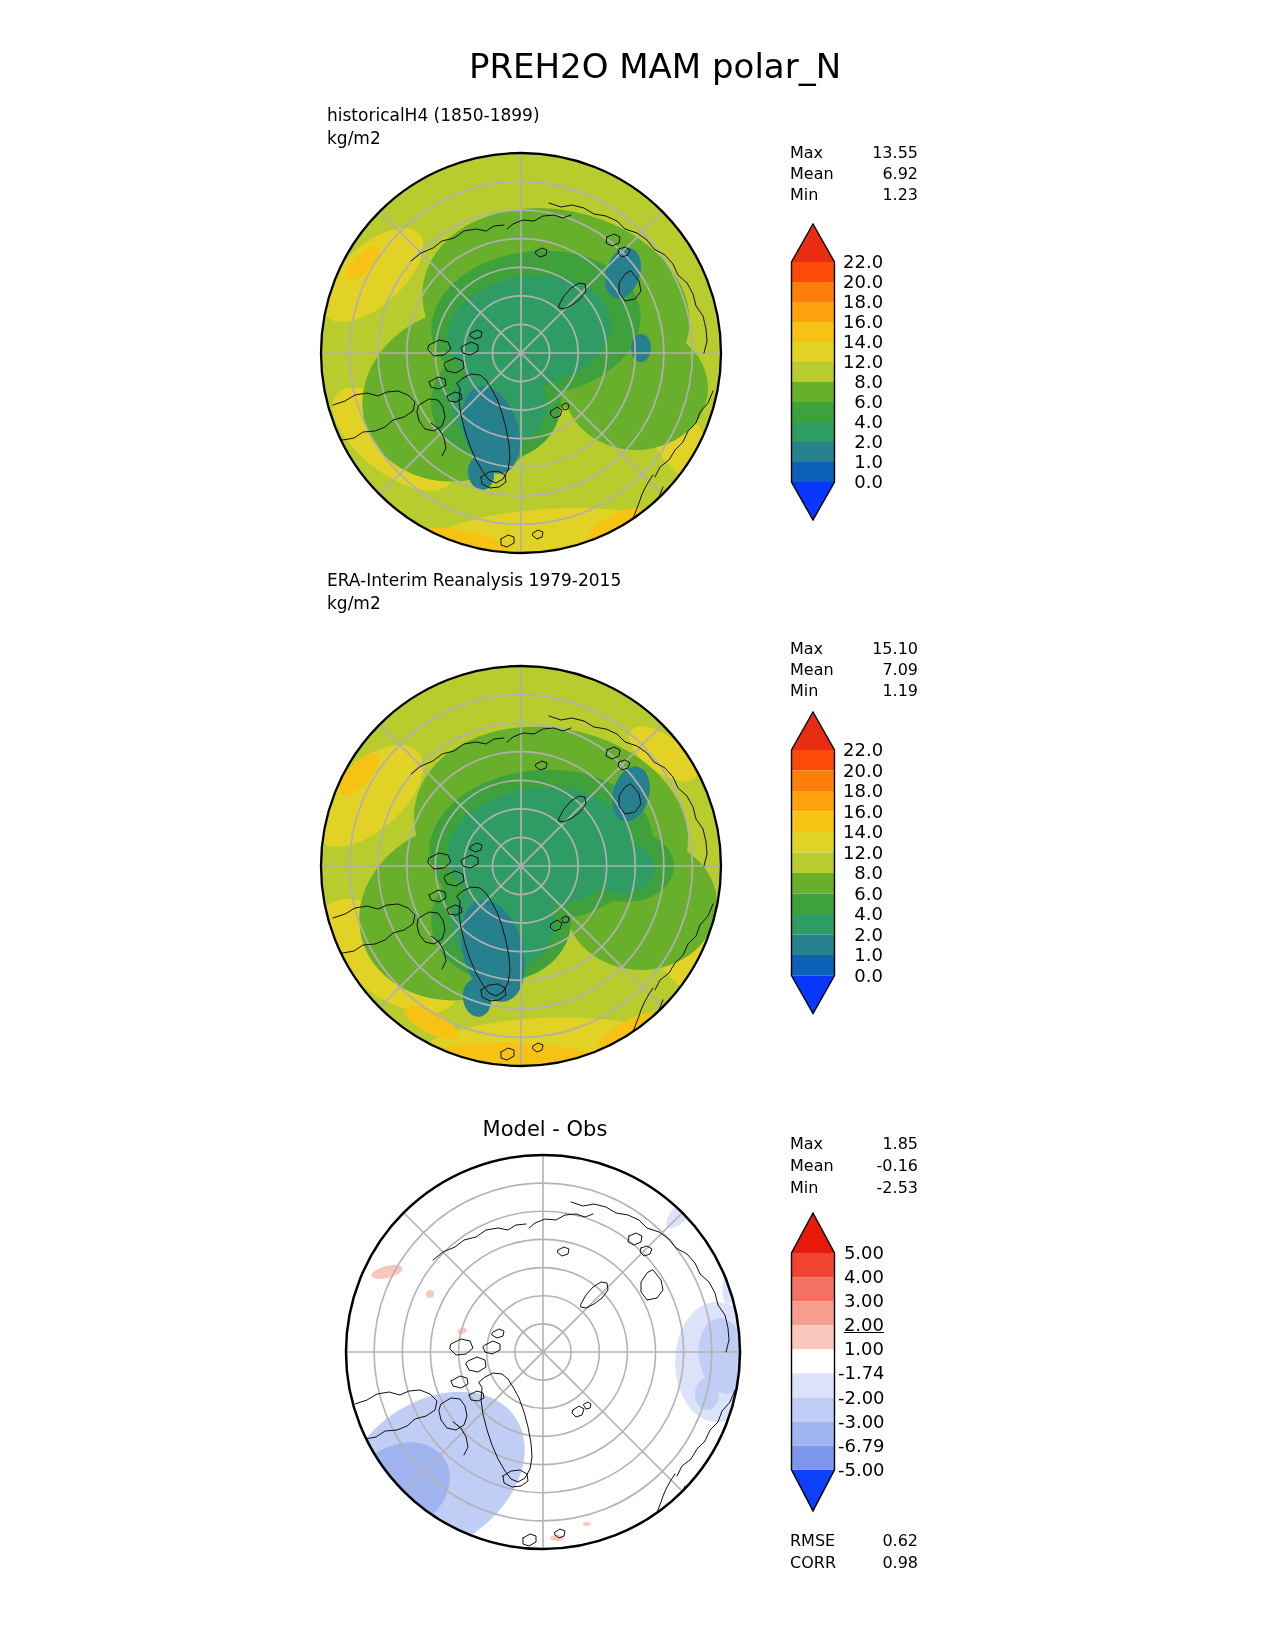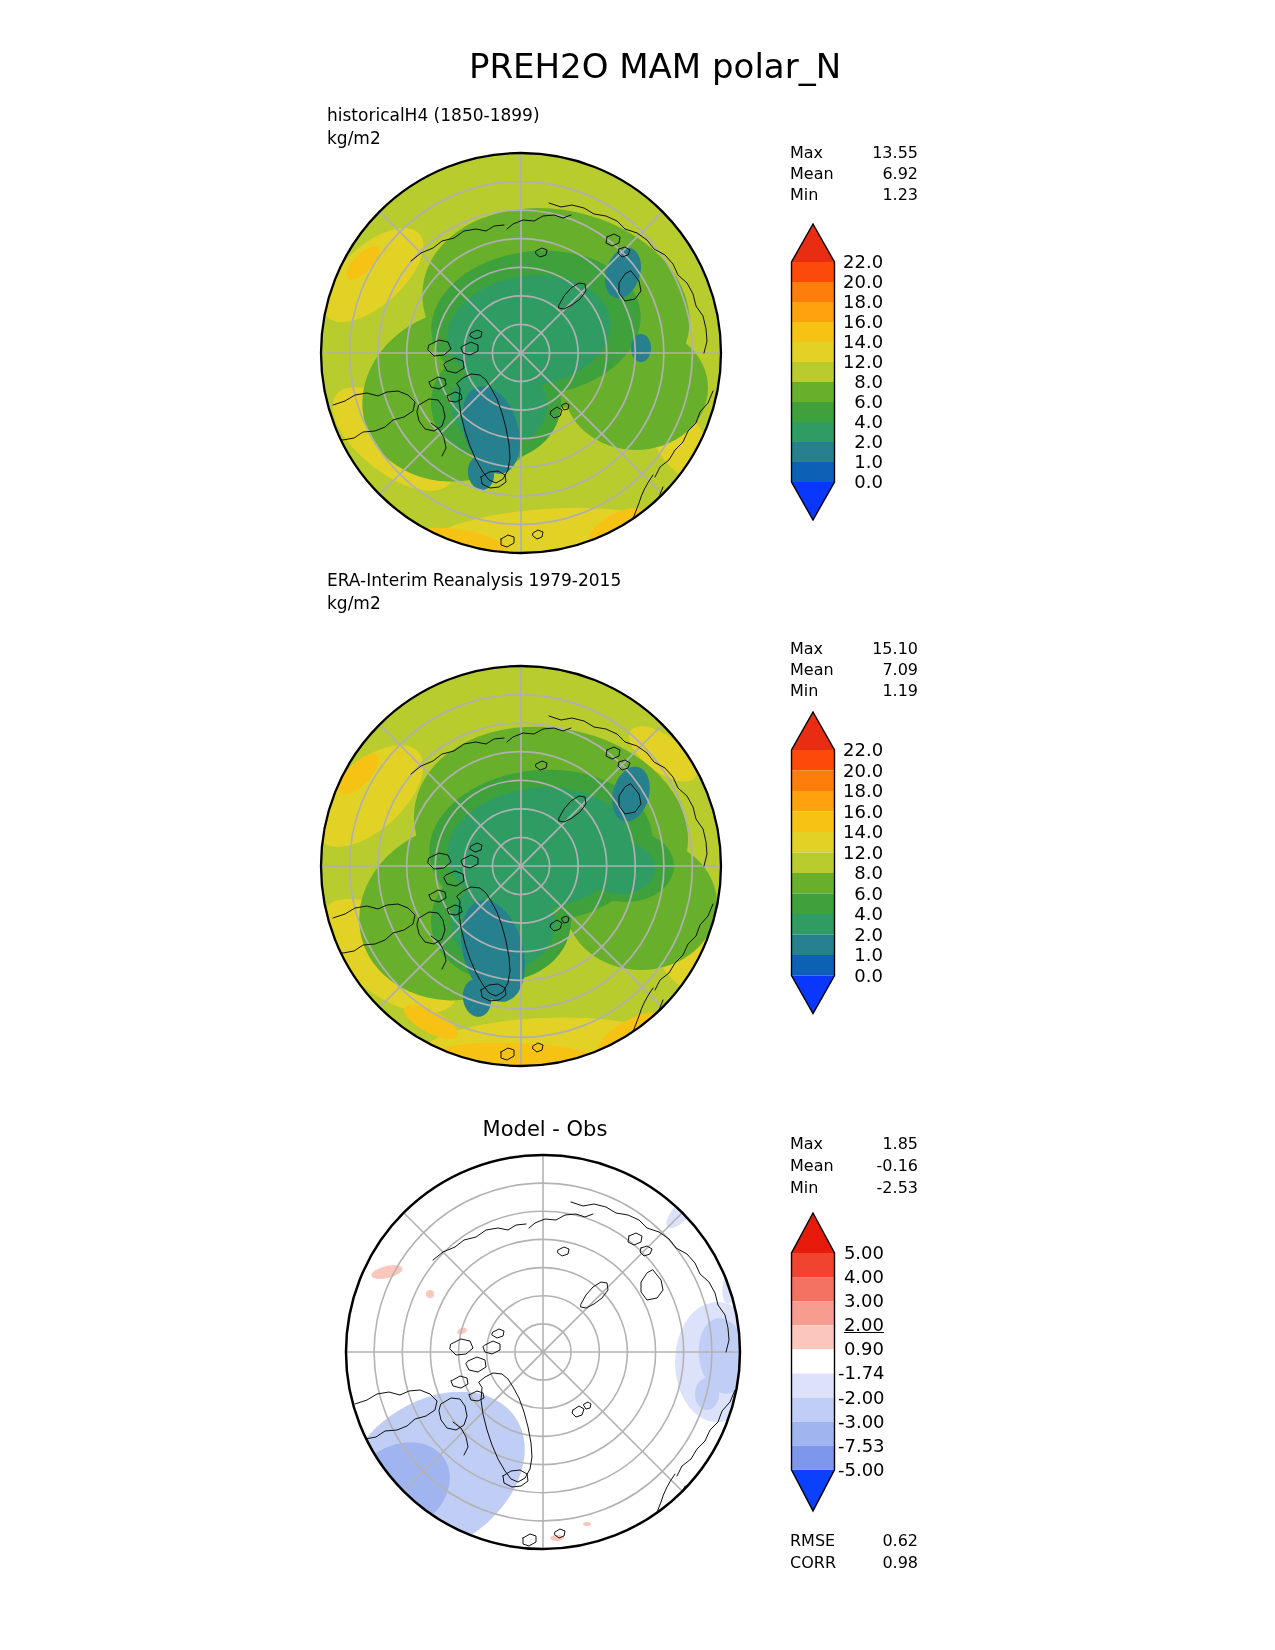--- a/index.html
+++ b/index.html
@@ -325,7 +325,7 @@
   <div class="abs tick" style="left:838px;top:1268px;width:46px;">4.00</div>
   <div class="abs tick" style="left:838px;top:1292px;width:46px;">3.00</div>
   <div class="abs tick" style="left:838px;top:1316px;width:46px;text-decoration:underline;">2.00</div>
-  <div class="abs tick" style="left:838px;top:1340px;width:46px;">0.90</div>
+  <div class="abs tick" style="left:838px;top:1340px;width:46px;">1.00</div>
   <div class="abs tick" style="left:838px;top:1364px;width:46px;">-1.74</div>
   <div class="abs tick" style="left:838px;top:1389px;width:46px;">-2.00</div>
   <div class="abs tick" style="left:838px;top:1413px;width:46px;">-3.00</div>

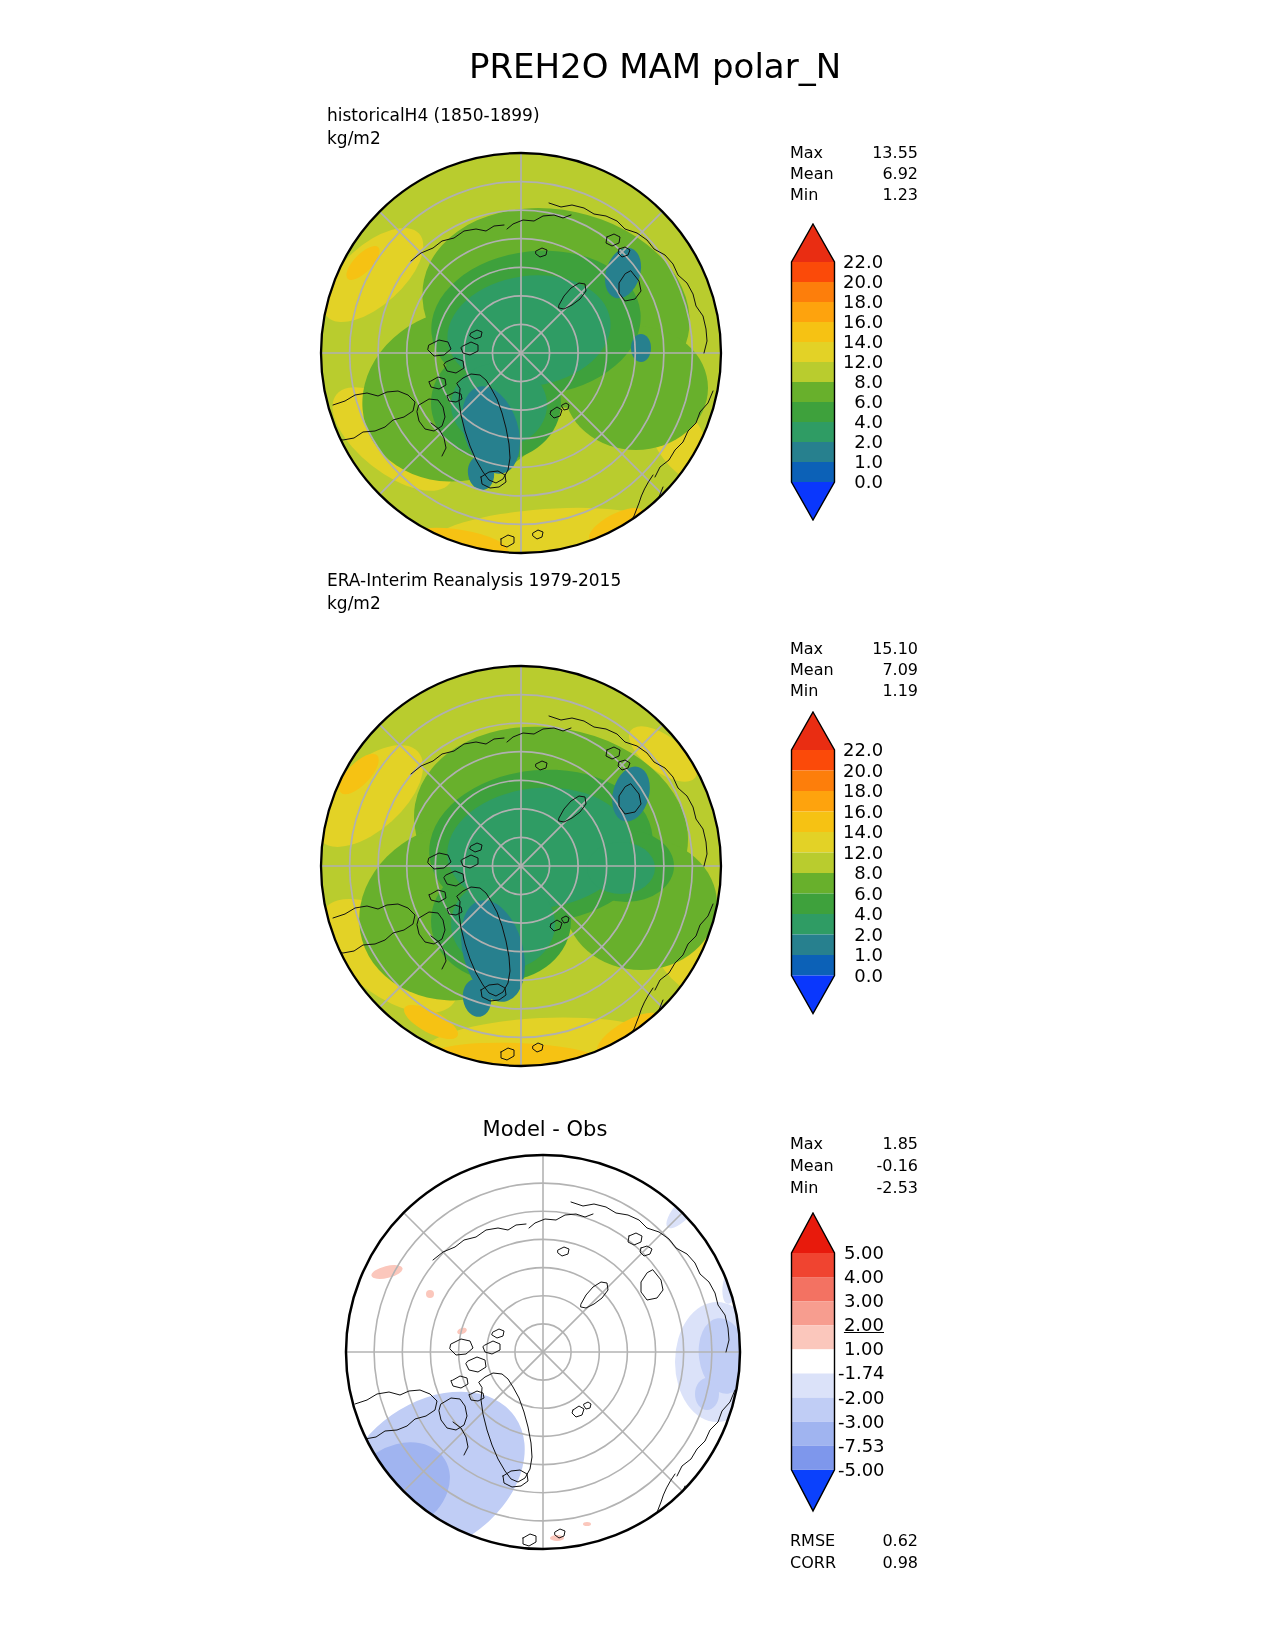--- a/index.html
+++ b/index.html
@@ -329,7 +329,7 @@
   <div class="abs tick" style="left:838px;top:1364px;width:46px;">-1.74</div>
   <div class="abs tick" style="left:838px;top:1389px;width:46px;">-2.00</div>
   <div class="abs tick" style="left:838px;top:1413px;width:46px;">-3.00</div>
-  <div class="abs tick" style="left:838px;top:1437px;width:46px;">-7.53</div>
+  <div class="abs tick" style="left:838px;top:1437px;width:46px;">-6.79</div>
   <div class="abs tick" style="left:838px;top:1461px;width:46px;">-5.00</div>
 
   <div class="abs stat" style="left:790px;top:1531px;width:128px;">

